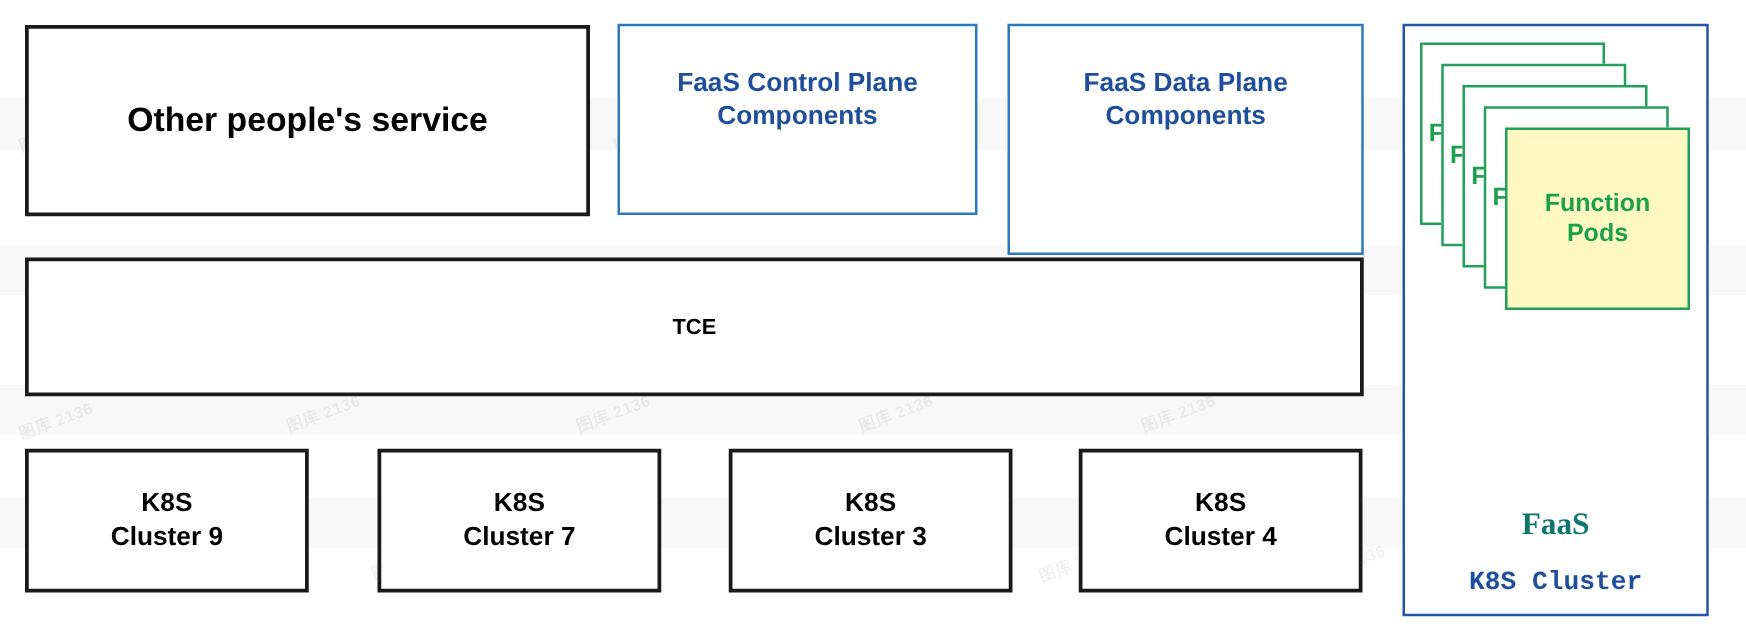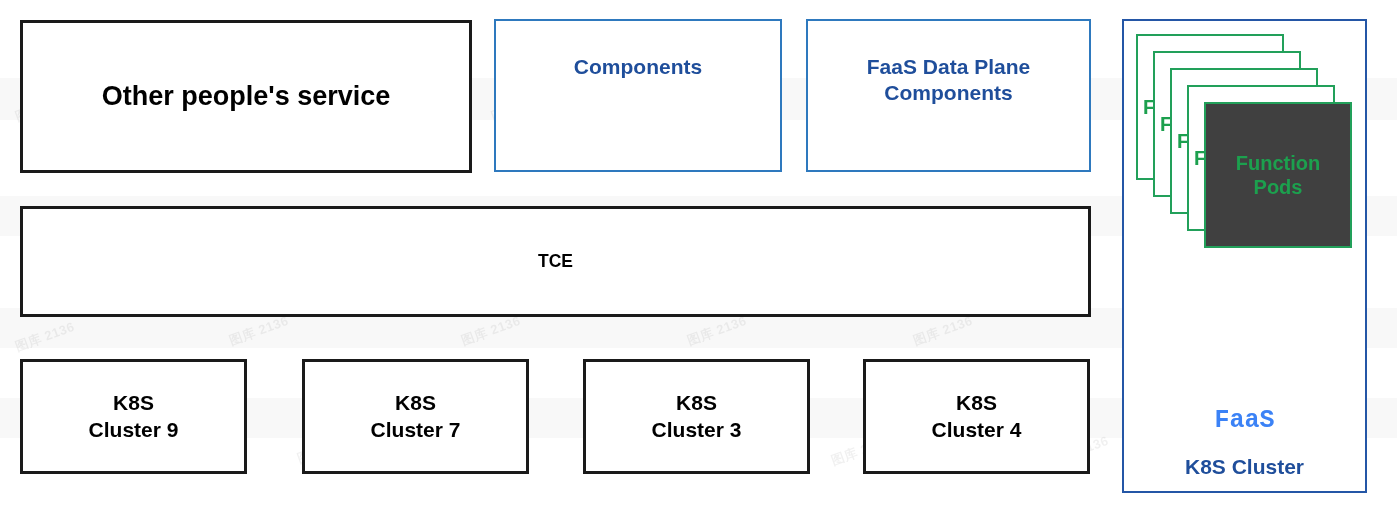--- a/index.html
+++ b/index.html
@@ -213,6 +213,7 @@
   </div>
 
   <div class="box box-blue" id="box-control-plane">
+    <div class="lbl-blue">FaaS Control Plane</div>
     <div class="lbl-blue">Components</div>
   </div>
 

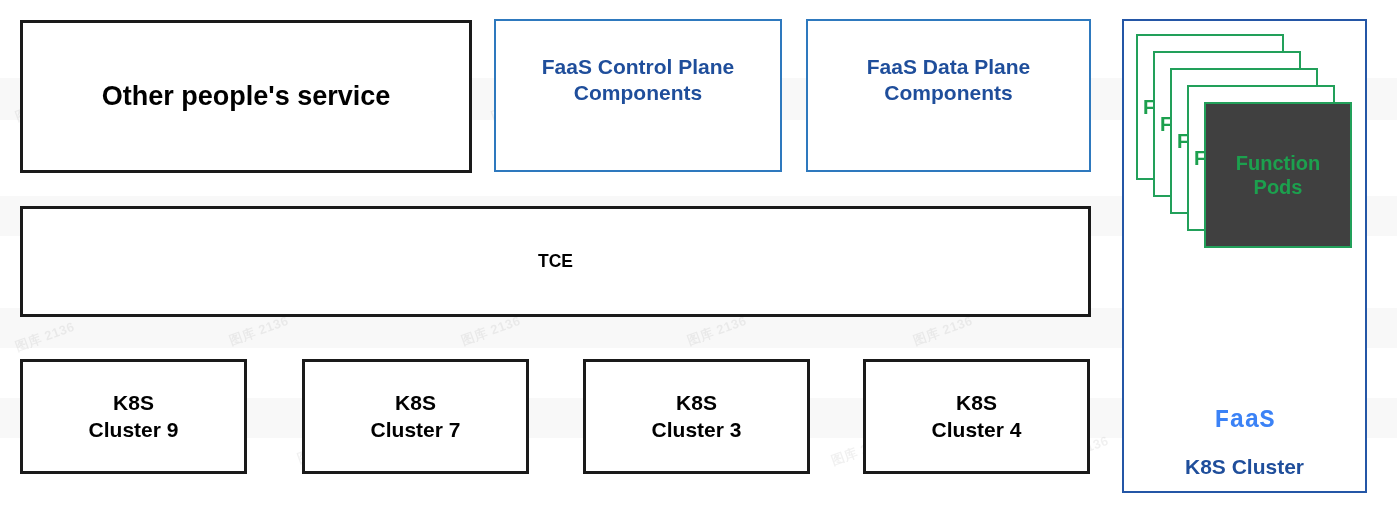--- a/index.html
+++ b/index.html
@@ -84,7 +84,7 @@
   #box-control-plane { left: 494px; top: 19px;  width: 288px; height: 153px; padding-top: 33px; }
   #box-control-plane .lbl-blue { font-size: 21px; }
 
-  #box-data-plane    { left: 806px; top: 19px;  width: 285px; height: 153px; padding-top: 33px; }
+  #box-data-plane    { left: 806px; top: 19px;  width: 285px; height: 185px; padding-top: 33px; }
   #box-data-plane .lbl-blue { font-size: 21px; }
 
   #box-tce { left: 20px; top: 206px; width: 1071px; height: 111px; gap: 20px; }

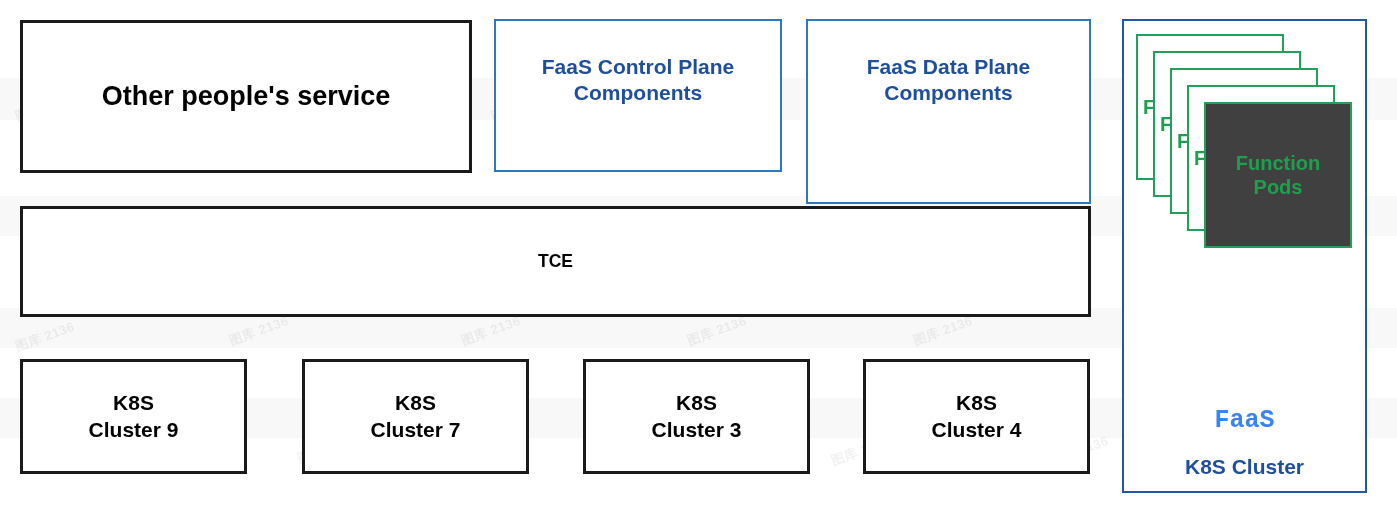--- a/index.html
+++ b/index.html
@@ -122,7 +122,7 @@
     width: 148px;
     height: 146px;
     border: 2.5px solid #22A05A;
-    background: #404040;
+    background: #fef9c3;
     display: flex;
     align-items: center;
     justify-content: center;

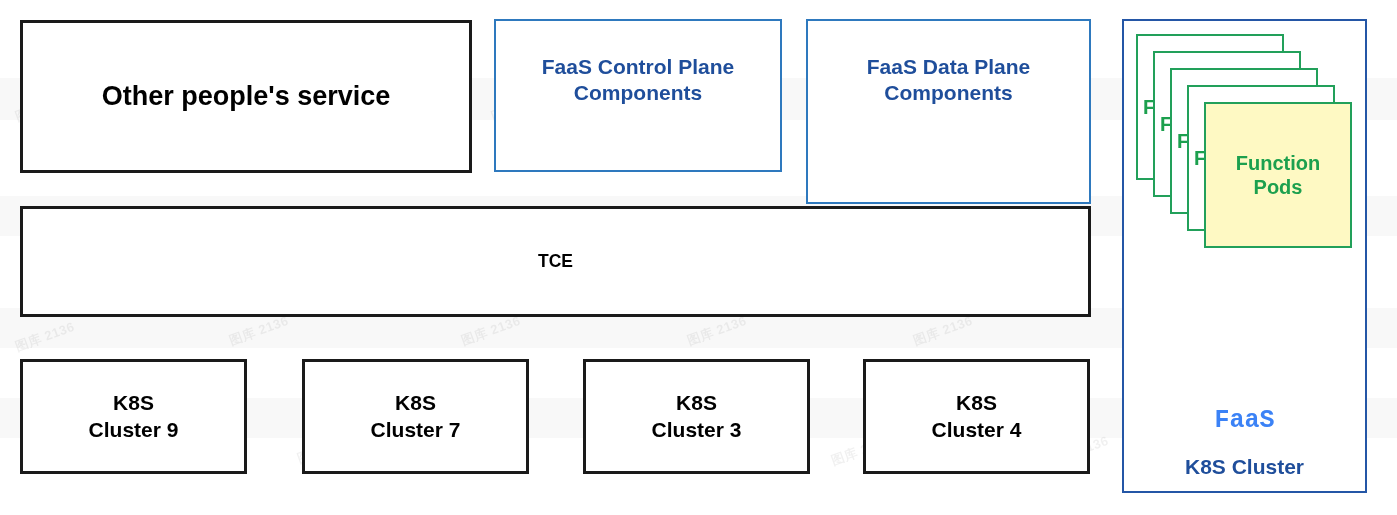--- a/index.html
+++ b/index.html
@@ -156,10 +156,10 @@
     left: 0; right: 0;
     top: 385px;
     text-align: center;
-    font-family: Liberation Mono, monospace;
+    font-family: Liberation Serif, serif;
     font-weight: bold;
     font-size: 25px;
-    color: #3b82f6;
+    color: #0f766e;
   }
   #k8s-cluster-title {
     position: absolute;

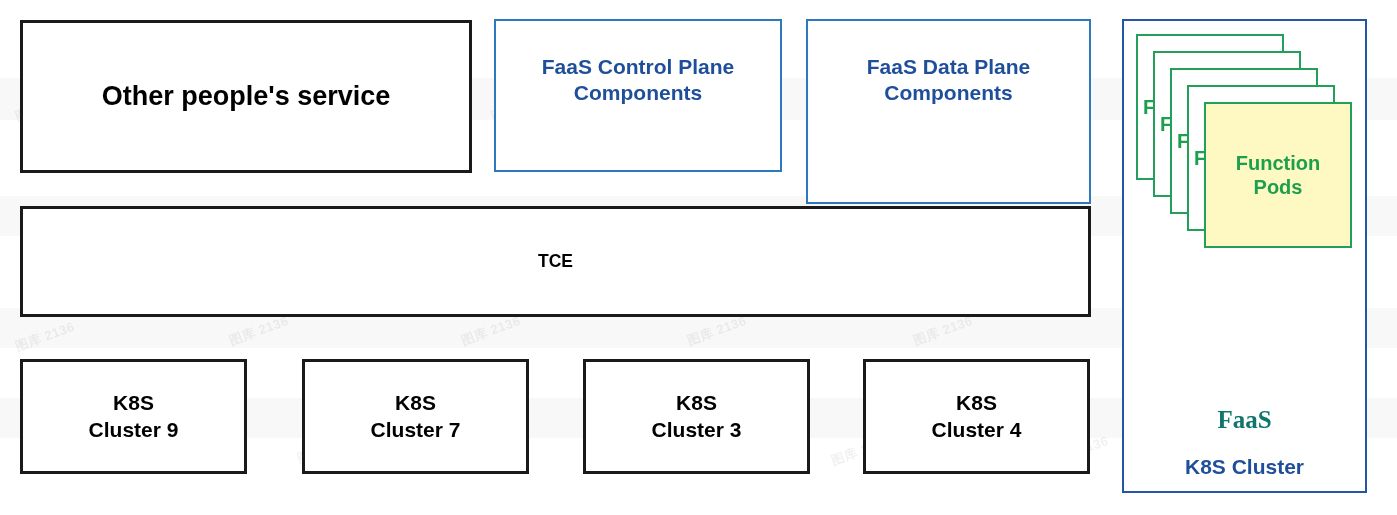--- a/index.html
+++ b/index.html
@@ -166,7 +166,7 @@
     left: 0; right: 0;
     top: 434px;
     text-align: center;
-    font-family: Liberation Sans, sans-serif;
+    font-family: Liberation Mono, monospace;
     font-weight: bold;
     font-size: 21px;
     color: #1F4E9B;

